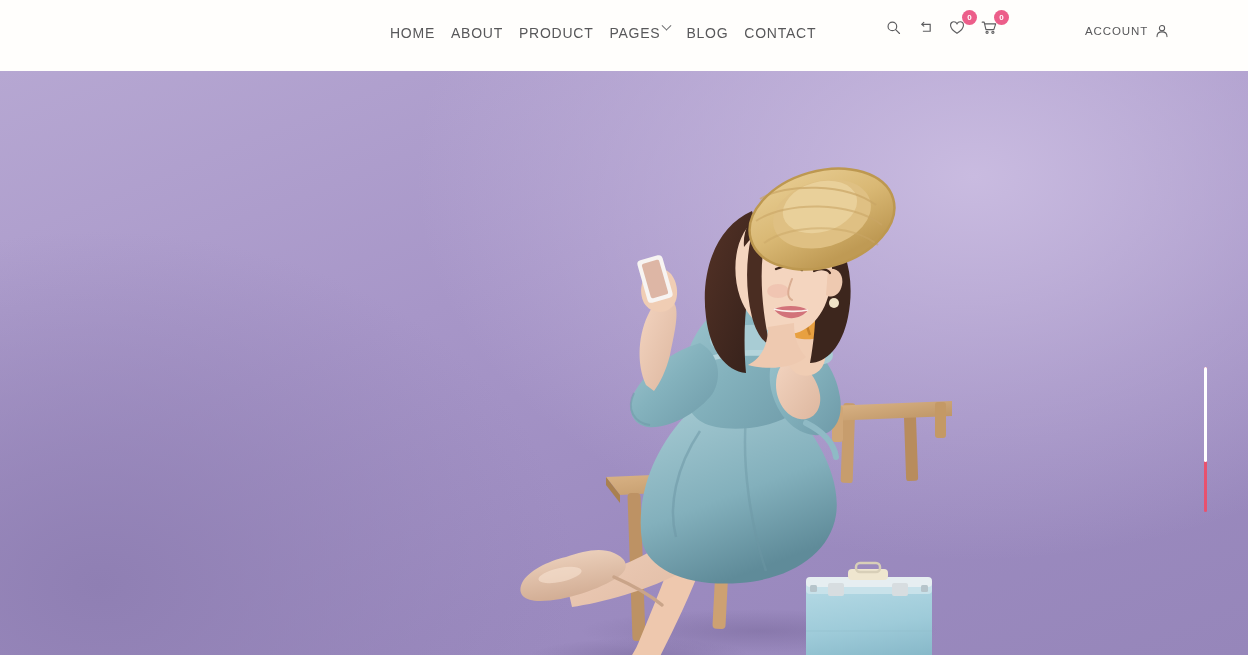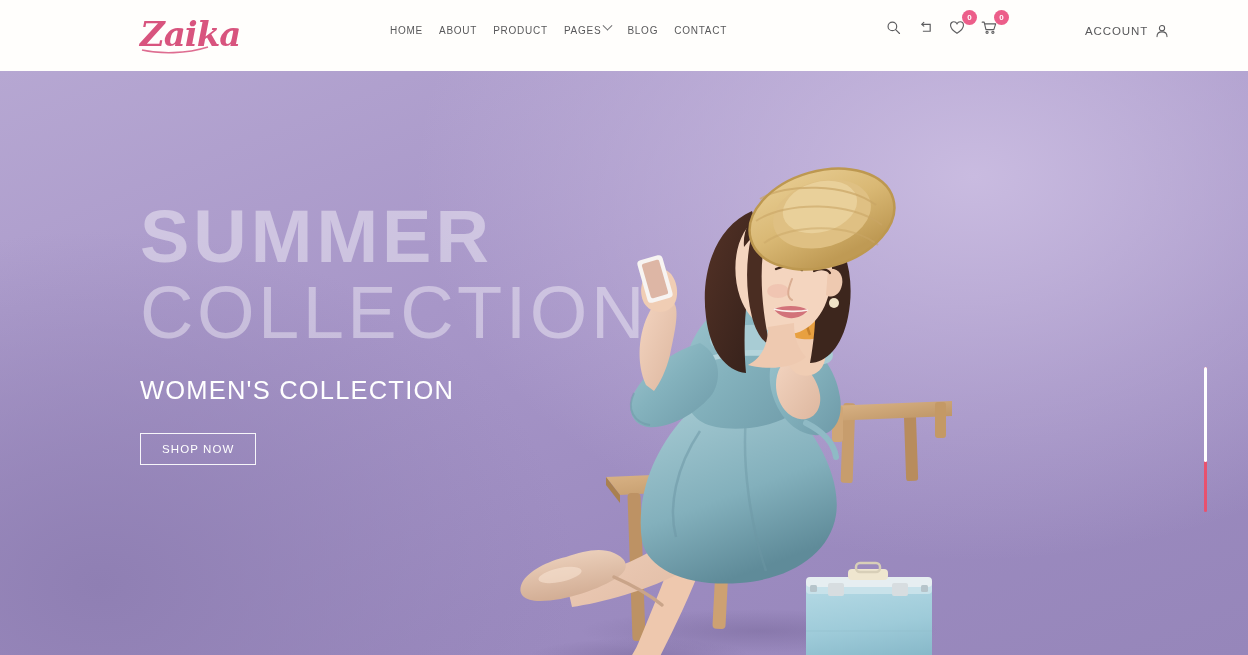--- a/index.html
+++ b/index.html
@@ -188,12 +188,6 @@
 
 <div class="header">
 
-  <div class="logo">
-    <svg width="76" height="50" viewBox="0 0 76 50">
-      <text class="logo-text" x="2" y="36">Zaika</text>
-      <path d="M4 40 C 22 44, 48 44, 70 37" stroke="#d8547e" stroke-width="1.6" fill="none" opacity="0.85"></path>
-    </svg>
-  </div>
 
   <nav class="nav">
     <div class="nav-item">

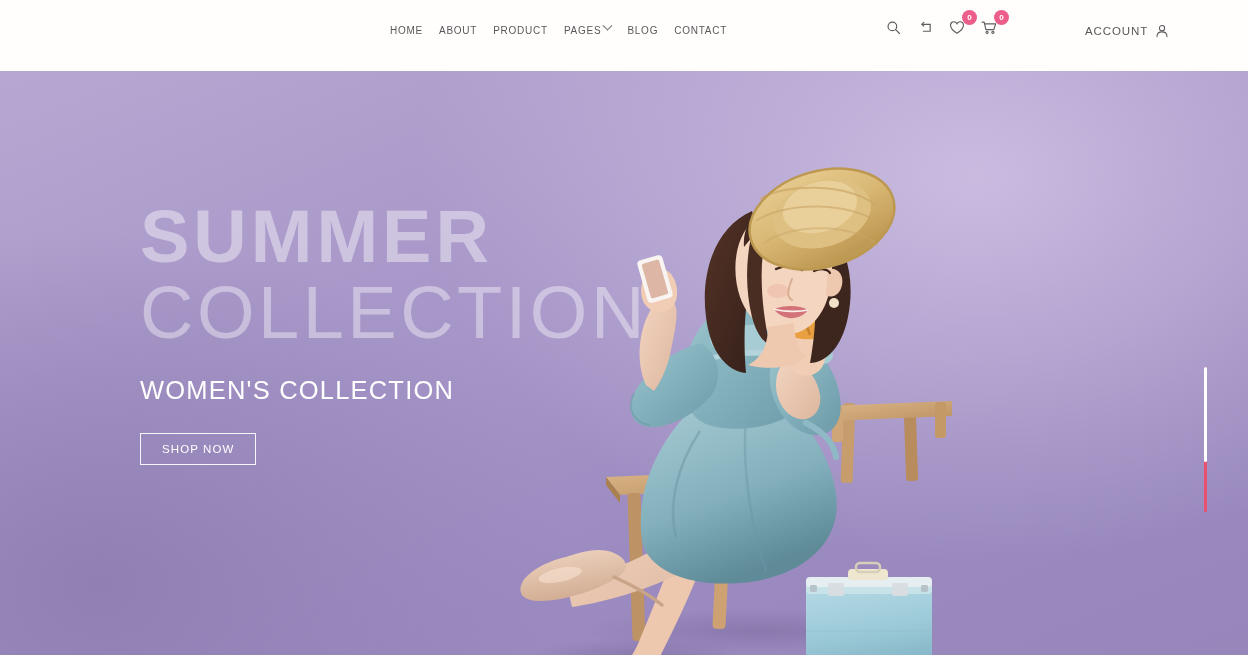--- a/index.html
+++ b/index.html
@@ -40,7 +40,7 @@
     gap:16px;
   }
   .nav-item{
-    font-size:10px;
+    font-size:14px;
     letter-spacing:0.75px;
     color:#58585a;
     text-transform:uppercase;

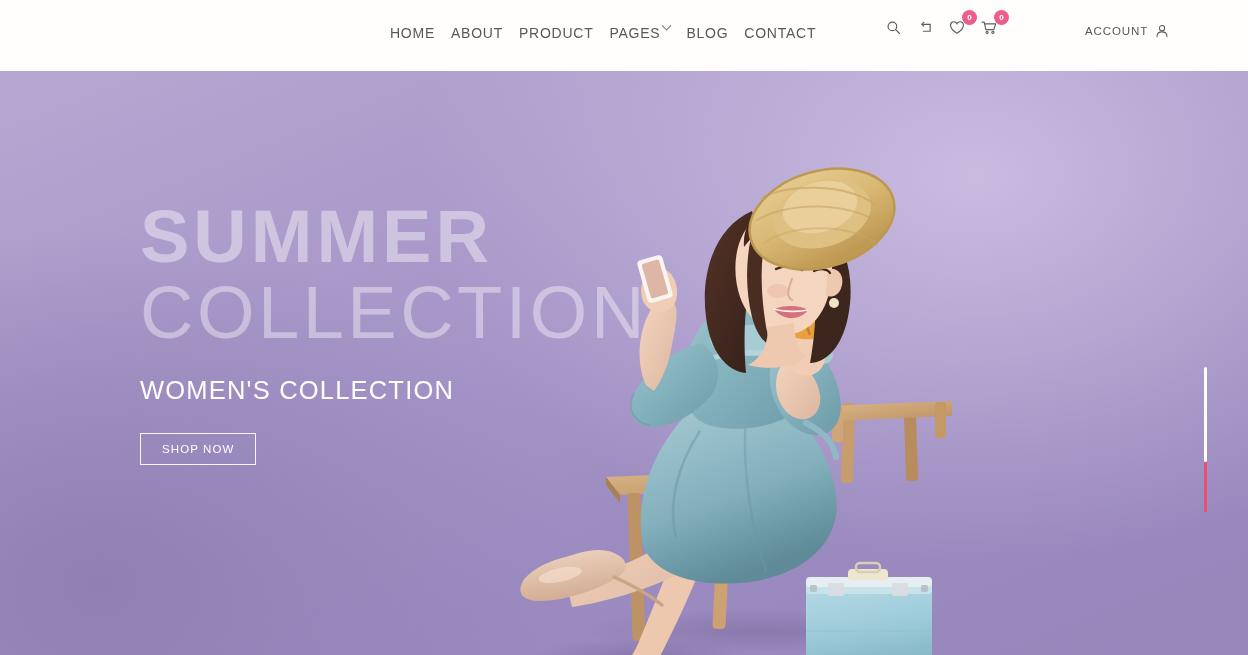--- a/index.html
+++ b/index.html
@@ -440,12 +440,6 @@
     </svg>
   </div>
 
-  <div class="hero-copy">
-    <div class="title-1">SUMMER</div>
-    <div class="title-2">COLLECTION</div>
-    <div class="subtitle">WOMEN'S COLLECTION</div>
-    <button class="shop-btn">SHOP NOW</button>
-  </div>
 
   <div class="slider-progress">
     <div class="sp-track"></div>

